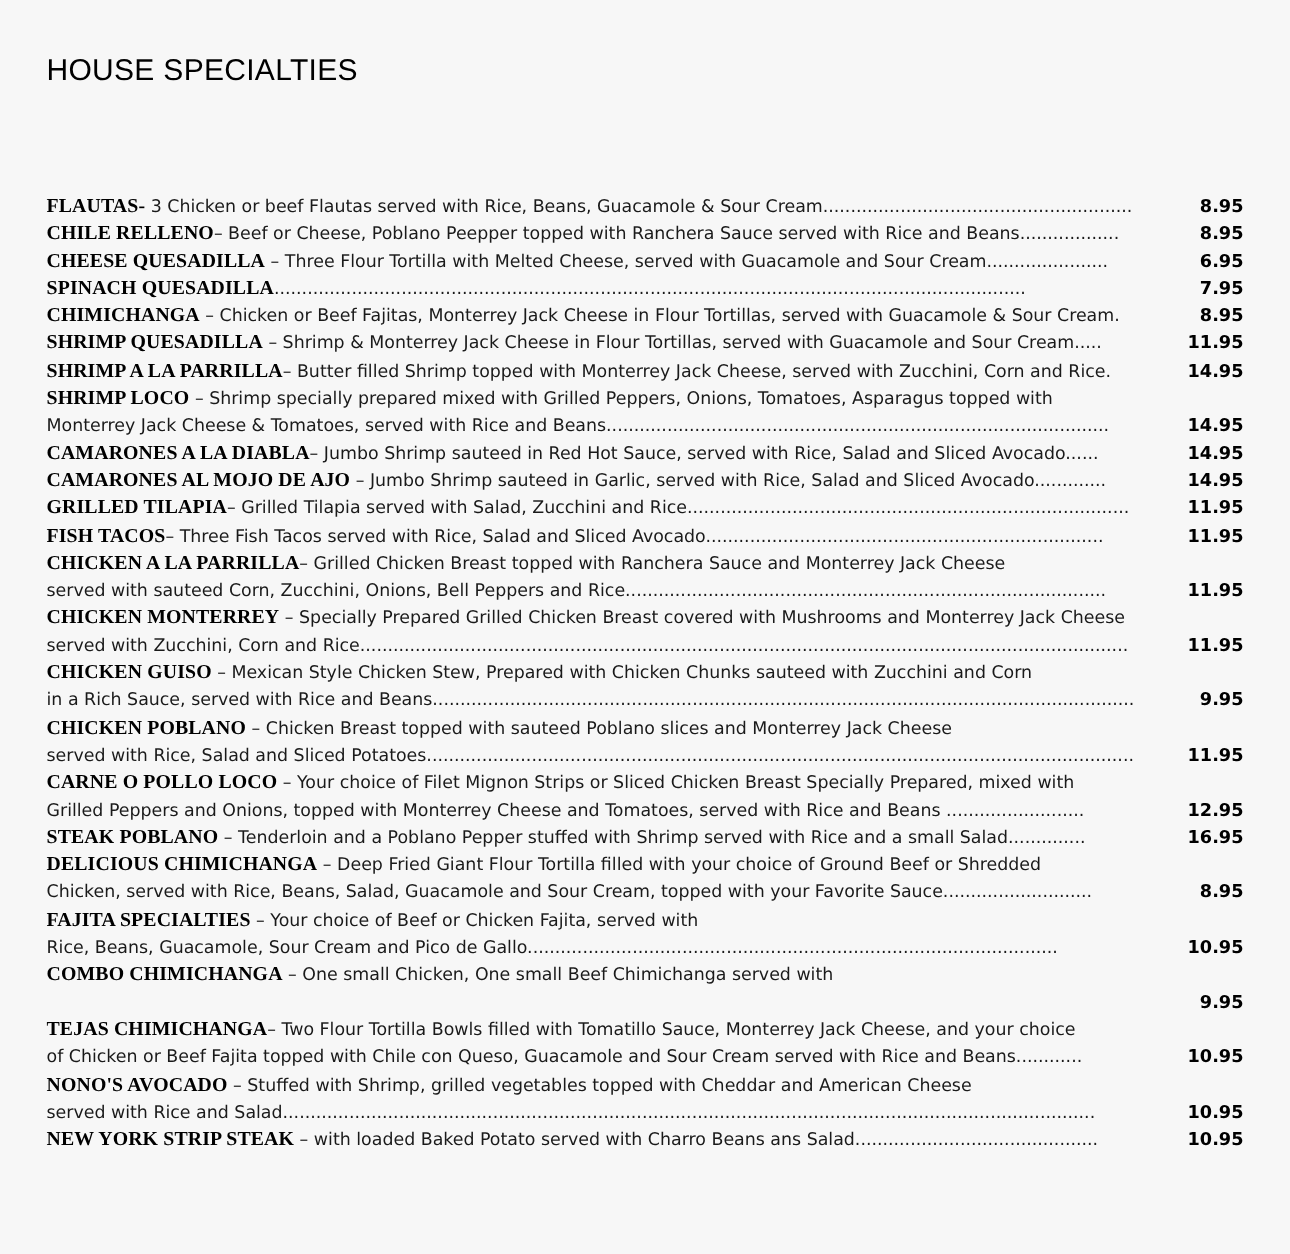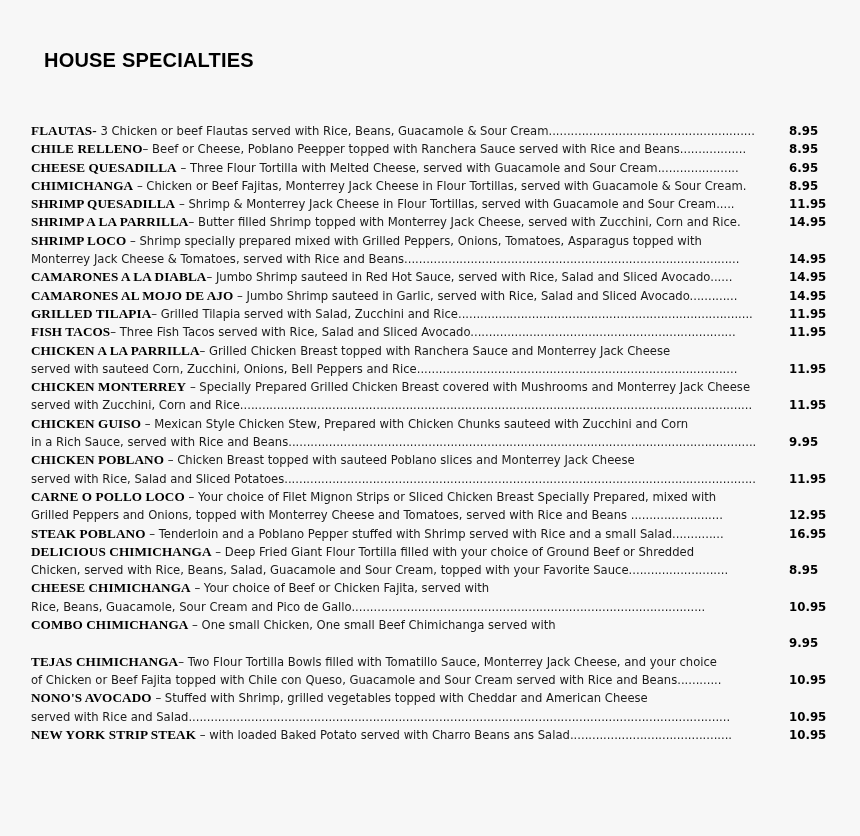--- a/index.html
+++ b/index.html
@@ -9,8 +9,8 @@
     }
     .title {
       position: absolute; left: 31px; top: 36px;
-      font-family: "Liberation Sans", sans-serif; font-weight: bold;
-      font-size: 20px; letter-spacing: 0.2px; margin: 13px;
+      font-family: "Liberation Sans", sans-serif; font-weight: normal;
+      font-size: 20px; letter-spacing: 0.2px; margin: 0;
     }
     .menu {
       position: absolute; left: 31px; top: 124px; width: 800px;

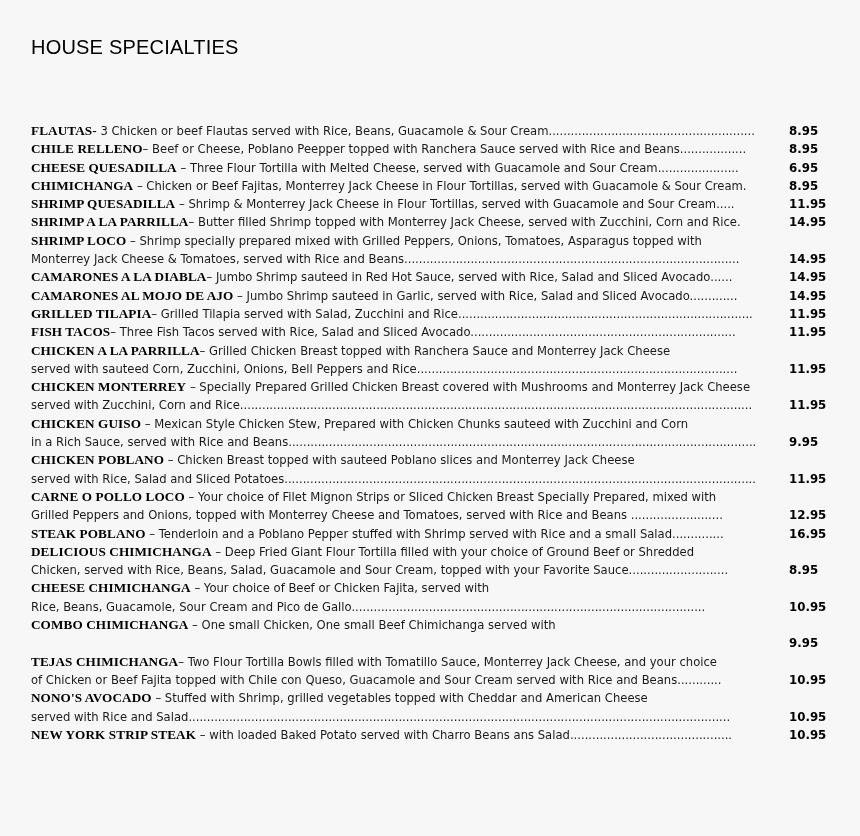--- a/index.html
+++ b/index.html
@@ -17,7 +17,7 @@
     }
     .item { position: relative; }
     .line {
-      height: 18.3px; line-height: 14px; position: relative;
+      height: 18.3px; line-height: 26px; position: relative;
       white-space: nowrap; font-size: 12.4px;
     }
     .name {

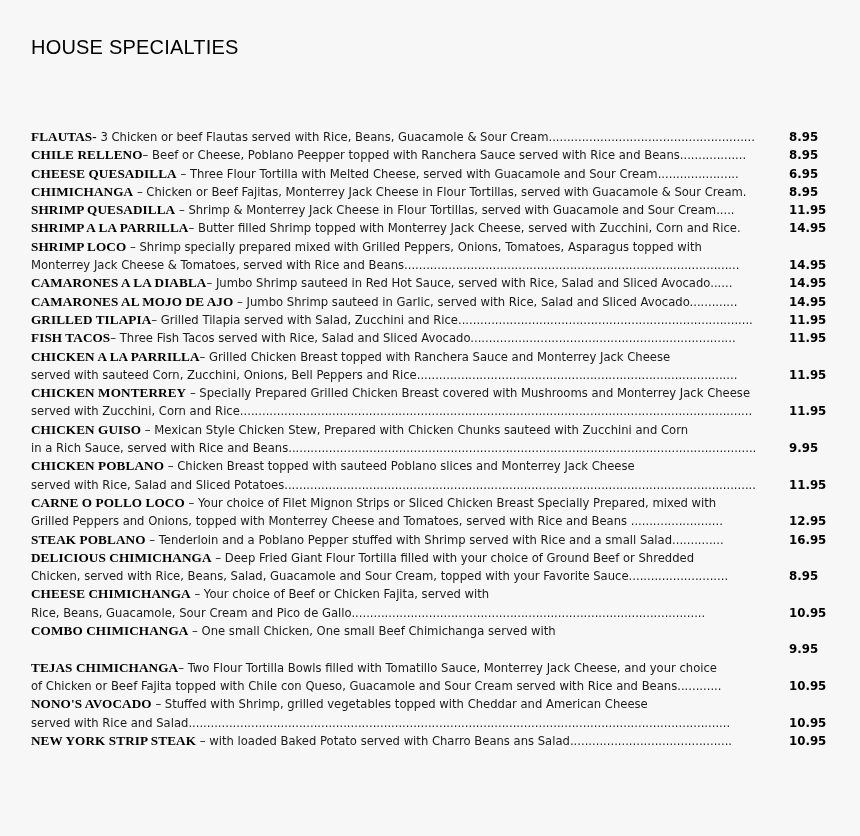--- a/index.html
+++ b/index.html
@@ -28,7 +28,7 @@
       font-family: "DejaVu Sans", sans-serif; font-size: 11.6px; color: #1a1a1a;
     }
     .price {
-      position: absolute; top: 0; right: 2px; width: 40px; 
+      position: absolute; top: 0; right: 2px; width: 40px; text-align: right;
       font-family: "DejaVu Sans", sans-serif; font-weight: bold; font-size: 11.8px;
     }
     .textwrap { display: inline-block; max-width: 752px; overflow: hidden; vertical-align: top; }

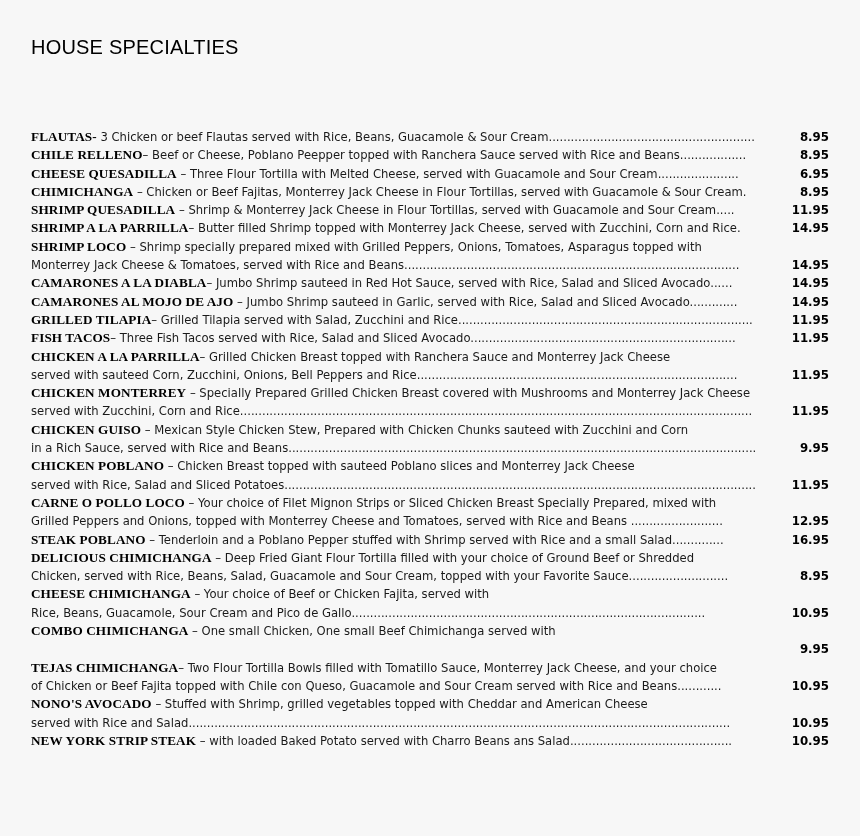--- a/index.html
+++ b/index.html
@@ -47,6 +47,9 @@
     </div>
     <div class="item">
       <div class="line"><span class="textwrap"><span class="name">CHEESE QUESADILLA</span><span class="desc"> – Three Flour Tortilla with Melted Cheese, served with Guacamole and Sour Cream......................</span></span><span class="price">6.95</span></div>
+    </div>
+    <div class="item">
+      <div class="line"><span class="textwrap"><span class="name">SPINACH QUESADILLA</span><span class="desc">........................................................................................................................................</span></span><span class="price">7.95</span></div>
     </div>
     <div class="item">
       <div class="line"><span class="textwrap"><span class="name">CHIMICHANGA</span><span class="desc"> – Chicken or Beef Fajitas, Monterrey Jack Cheese in Flour Tortillas, served with Guacamole &amp; Sour Cream.</span></span><span class="price">8.95</span></div>

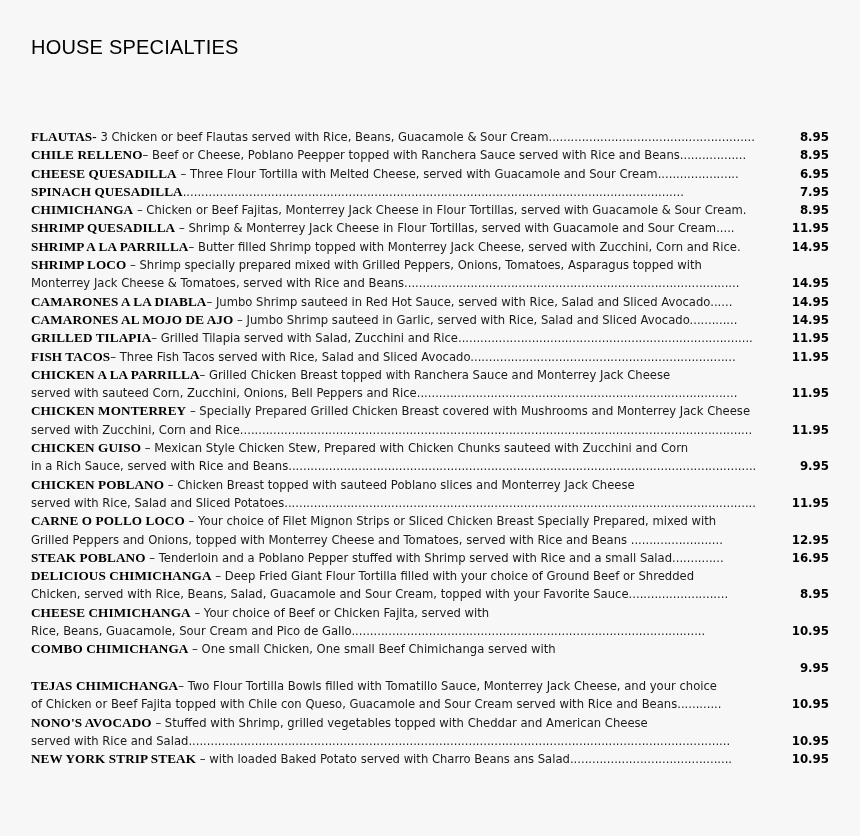--- a/index.html
+++ b/index.html
@@ -104,7 +104,7 @@
       <div class="line"><span class="textwrap"><span class="desc">Chicken, served with Rice, Beans, Salad, Guacamole and Sour Cream, topped with your Favorite Sauce...........................</span></span><span class="price">8.95</span></div>
     </div>
     <div class="item">
-      <div class="line"><span class="textwrap"><span class="name">CHEESE CHIMICHANGA</span><span class="desc"> – Your choice of Beef or Chicken Fajita, served with</span></span></div>
+      <div class="line"><span class="textwrap"><span class="name">FAJITA SPECIALTIES</span><span class="desc"> – Your choice of Beef or Chicken Fajita, served with</span></span></div>
       <div class="line"><span class="textwrap"><span class="desc">Rice, Beans, Guacamole, Sour Cream and Pico de Gallo................................................................................................</span></span><span class="price">10.95</span></div>
     </div>
     <div class="item">

